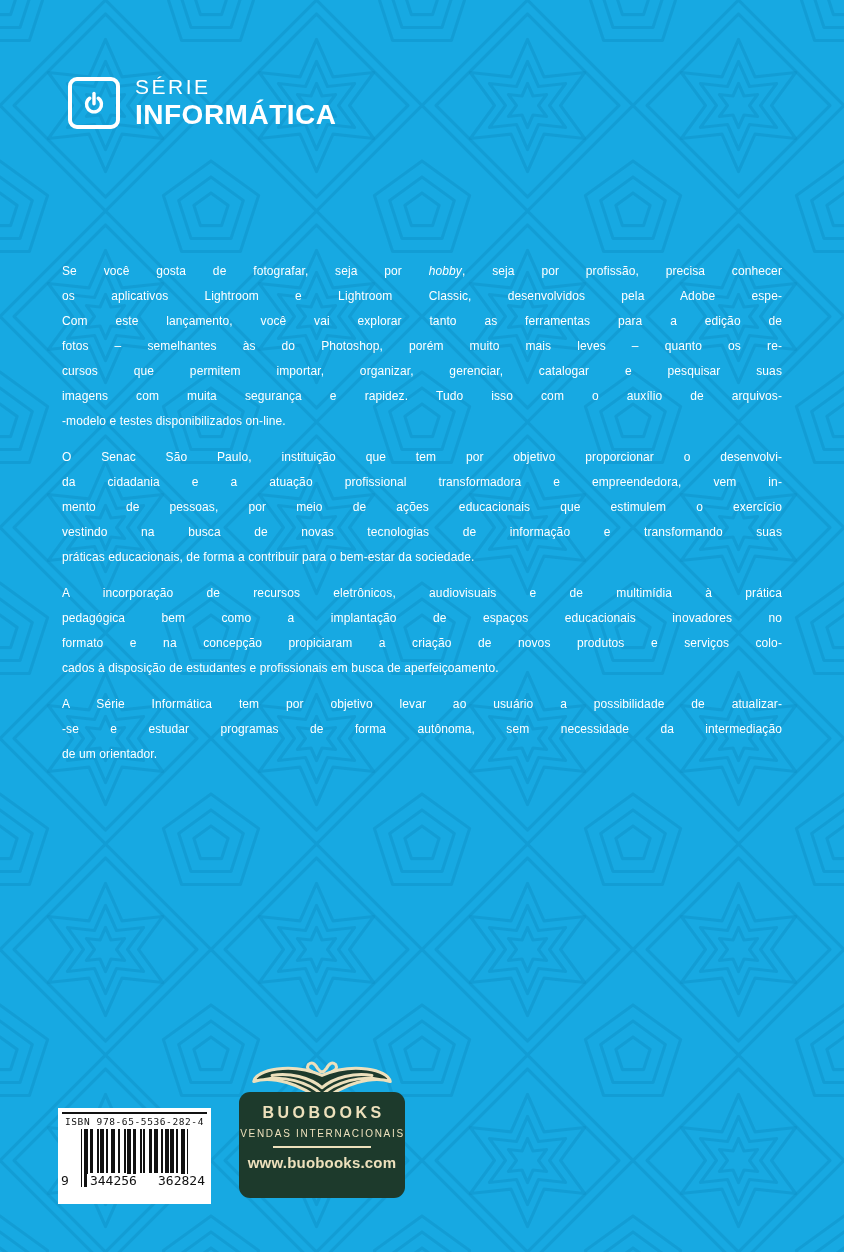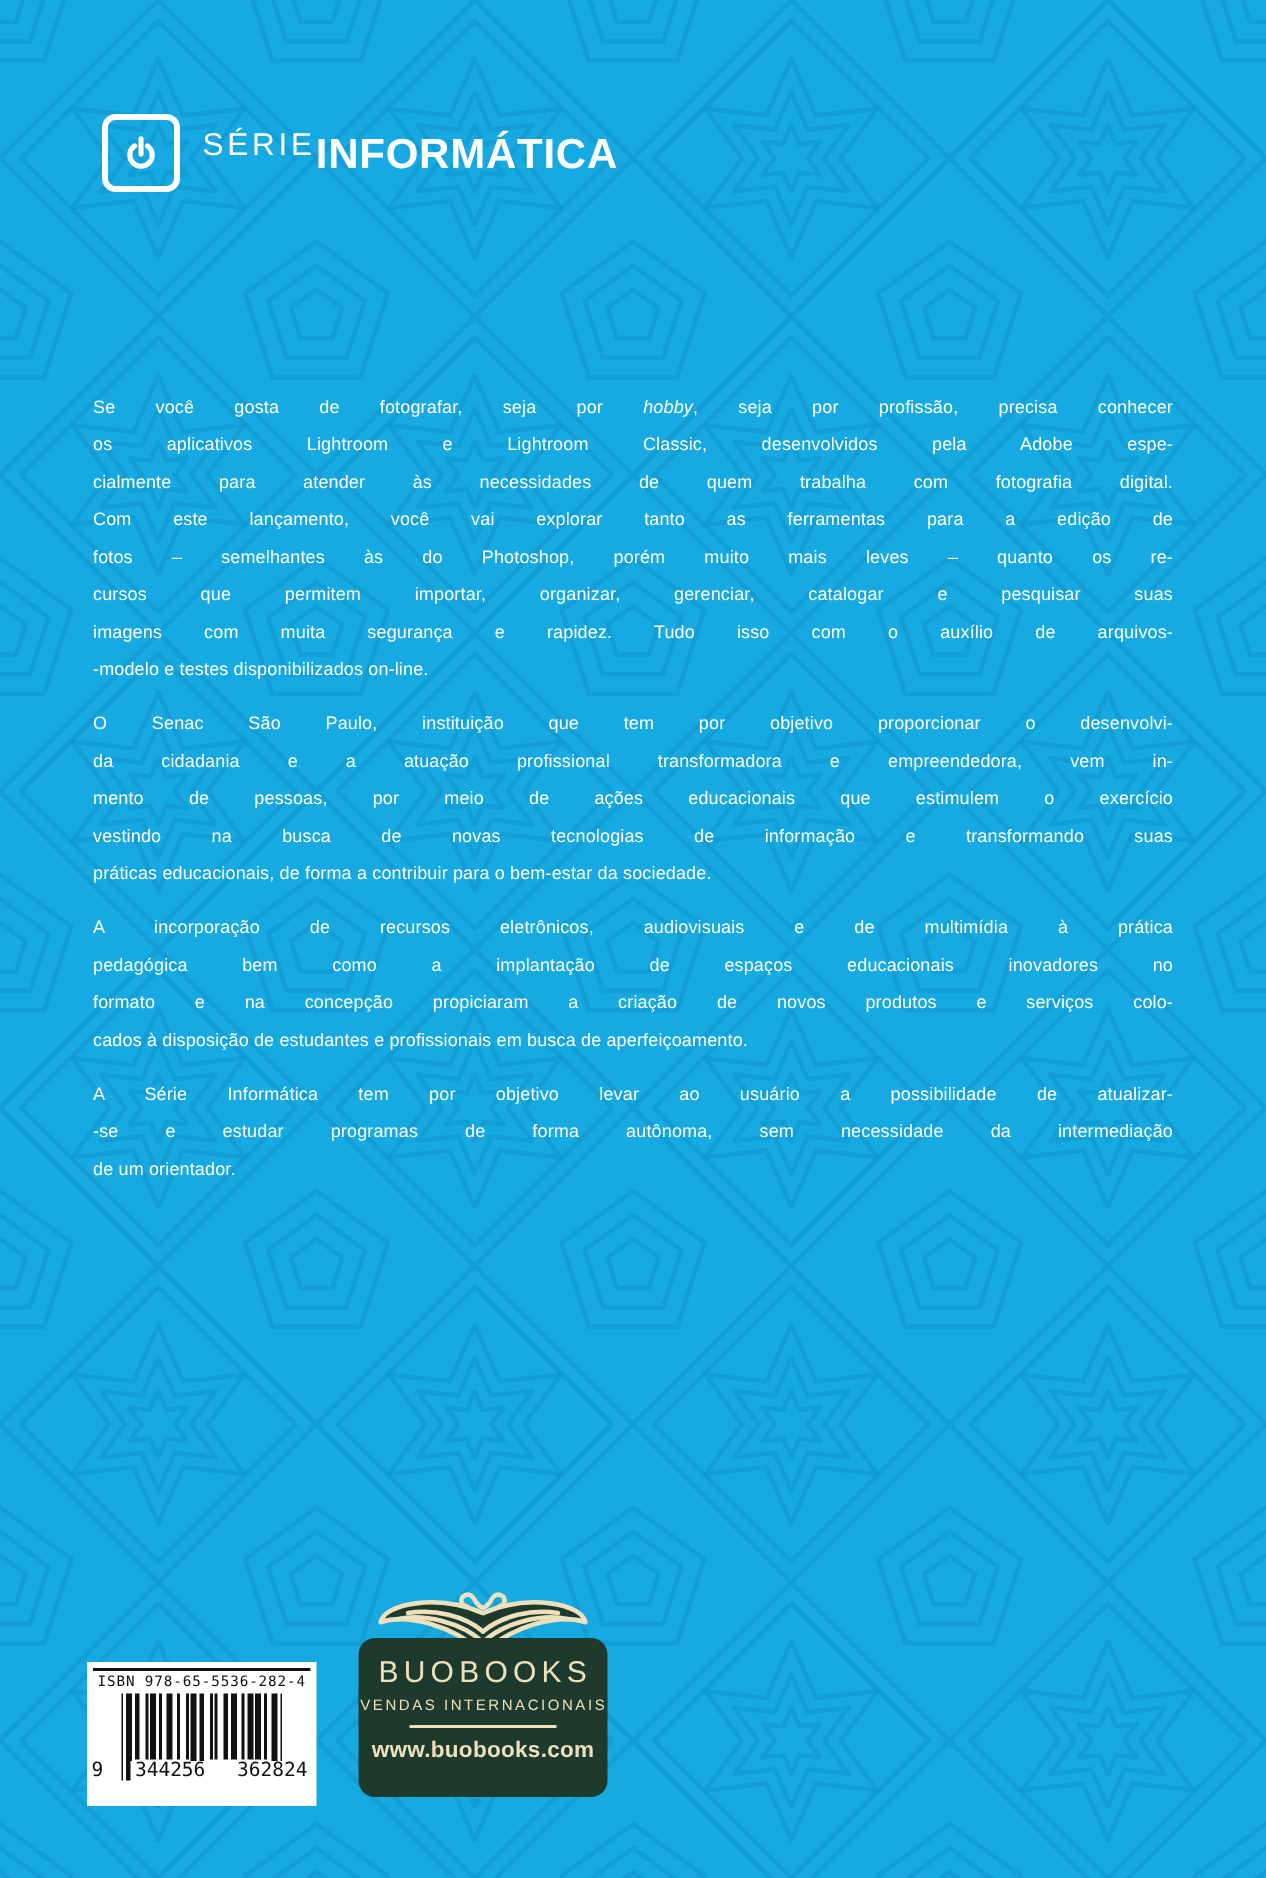--- a/index.html
+++ b/index.html
@@ -29,7 +29,7 @@
     display:flex;align-items:center;justify-content:center;flex:0 0 auto;
   }
   .power-box svg{display:block}
-  .logo-text{display:flex;flex-direction:row}
+  .logo-text{display:flex;flex-direction:column}
   .logo-line1{font-size:21px;font-weight:400;letter-spacing:2.5px;line-height:1.05}
   .logo-line2{font-size:28px;font-weight:700;letter-spacing:0.5px;line-height:1.05;margin-top:2px}
 

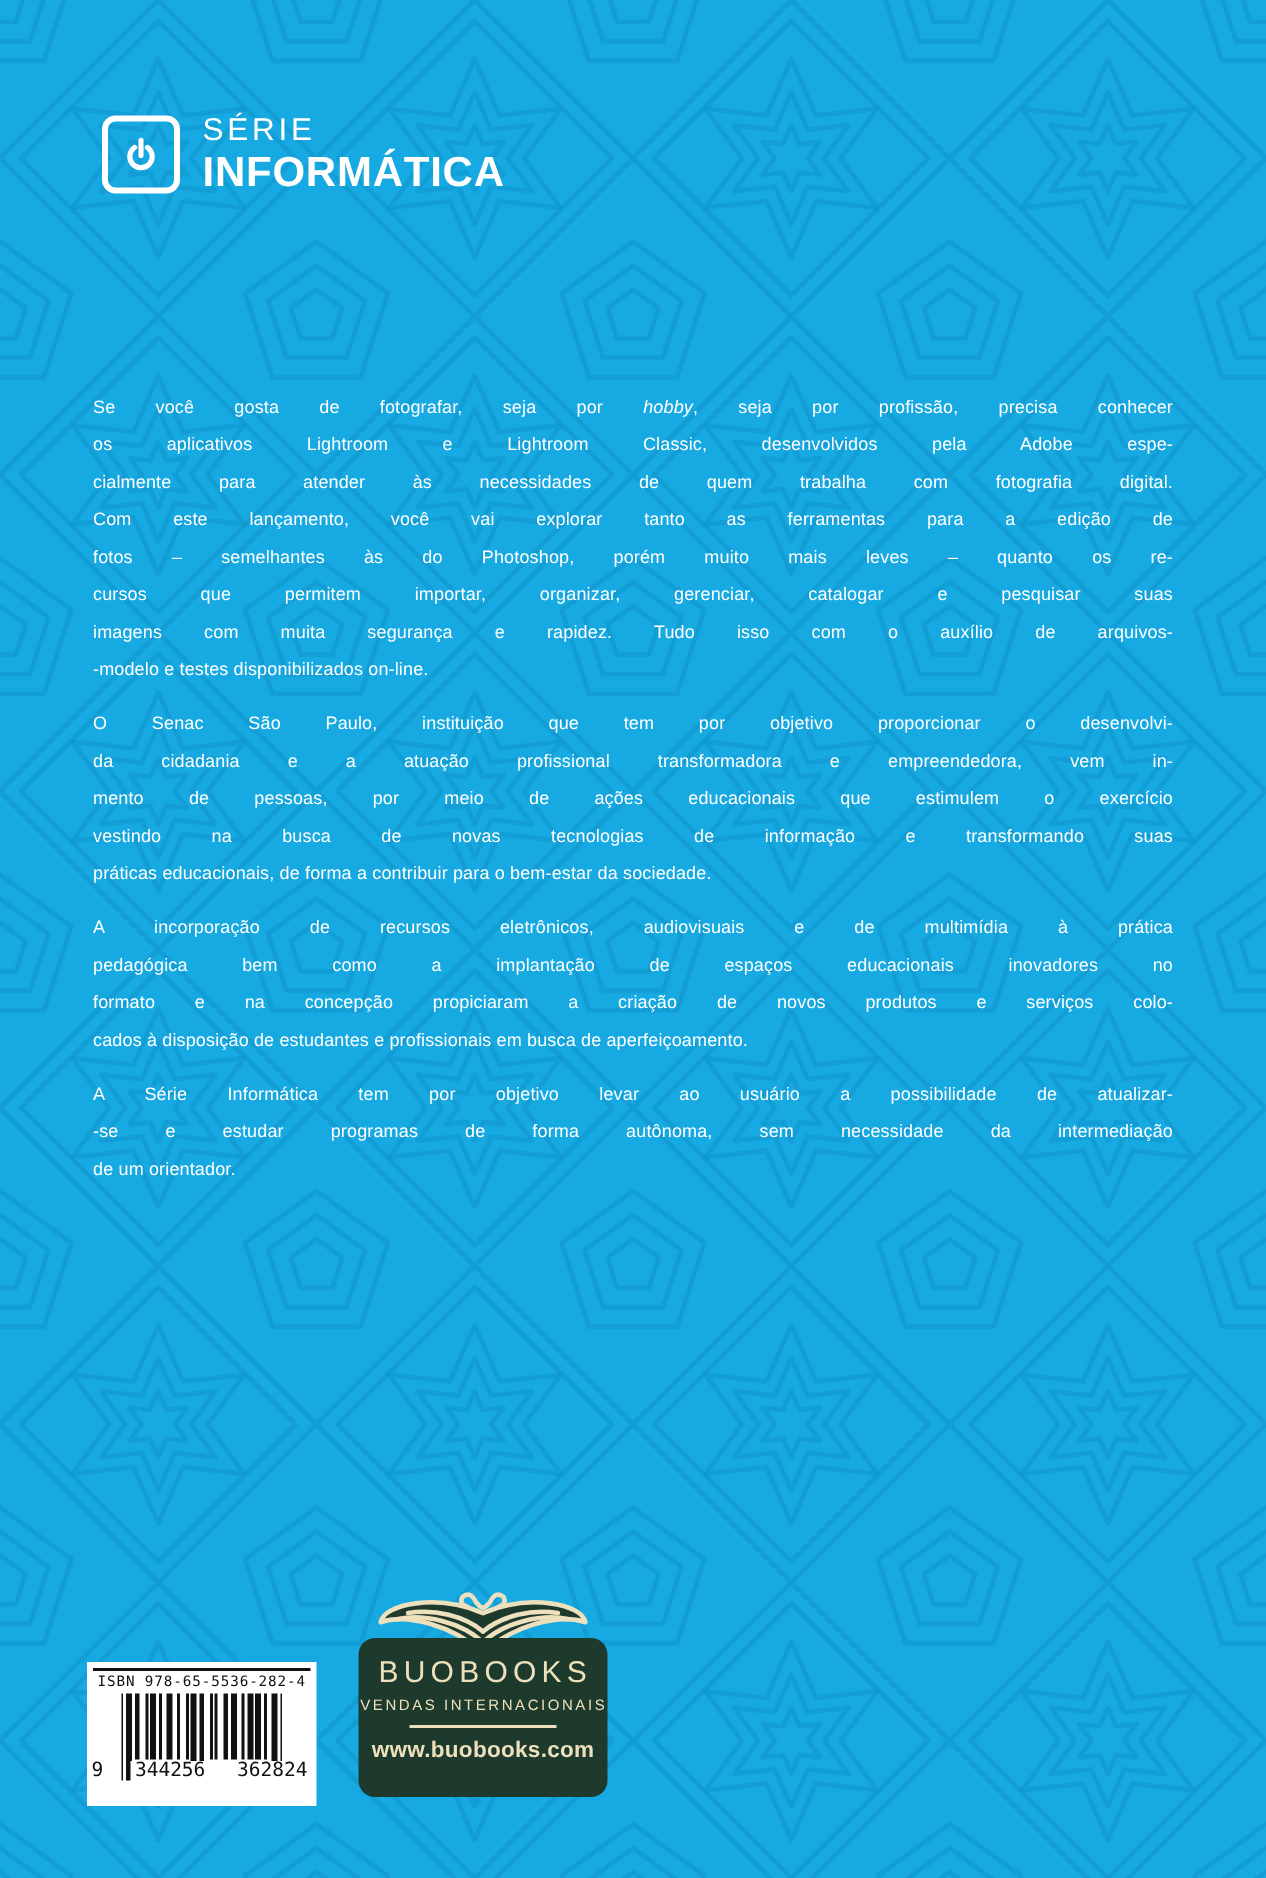--- a/index.html
+++ b/index.html
@@ -127,7 +127,6 @@
       <div class="para">
         <div class="line"><span>Se você gosta de fotografar, seja por </span><i>hobby</i><span>, seja por profissão, precisa conhecer</span></div>
         <div class="line"><span>os aplicativos Lightroom e Lightroom Classic, desenvolvidos pela Adobe espe-</span></div>
-        <div class="line"><span>cialmente para atender às necessidades de quem trabalha com fotografia digital.</span></div>
         <div class="line"><span>Com este lançamento, você vai explorar tanto as ferramentas para a edição de</span></div>
         <div class="line"><span>fotos – semelhantes às do Photoshop, porém muito mais leves – quanto os re-</span></div>
         <div class="line"><span>cursos que permitem importar, organizar, gerenciar, catalogar e pesquisar suas</span></div>

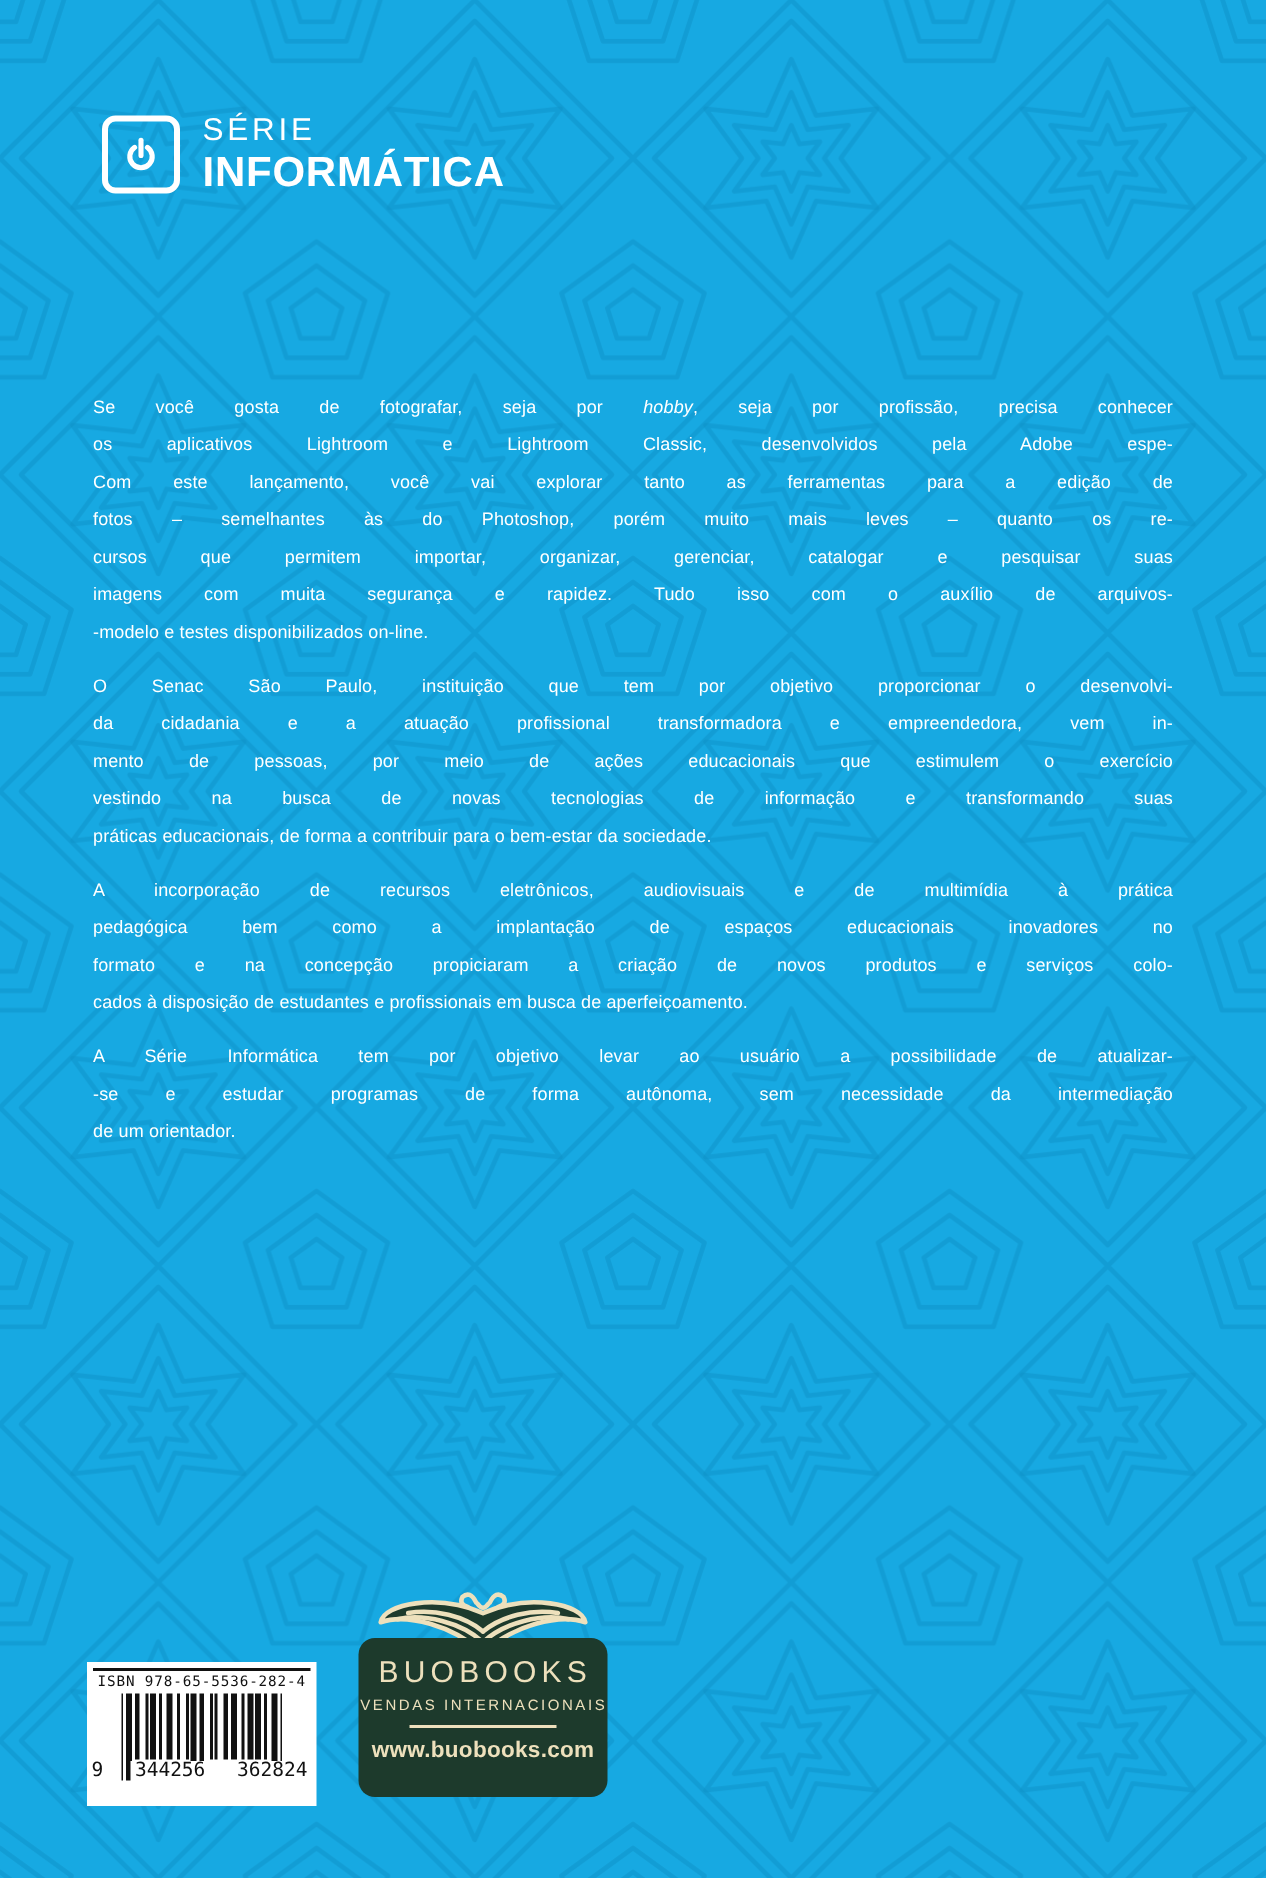--- a/index.html
+++ b/index.html
@@ -75,7 +75,7 @@
     position:relative;z-index:1;background:var(--green);border-radius:11px;
     height:106px;padding-top:13px;text-align:center;color:var(--cream);
   }
-  .badge-title{font-size:20px;font-weight:400;letter-spacing:3.5px;line-height:1;margin-left:3px}
+  .badge-title{font-size:16px;font-weight:700;letter-spacing:3.5px;line-height:1;margin-left:3px}
   .badge-subtitle{font-size:10px;font-weight:400;letter-spacing:1.7px;margin-top:7px;margin-left:1px}
   .badge-divider{width:98px;height:2px;background:var(--cream);margin:7px auto 6px}
   .badge-url{font-size:15px;font-weight:700;letter-spacing:0.2px}

